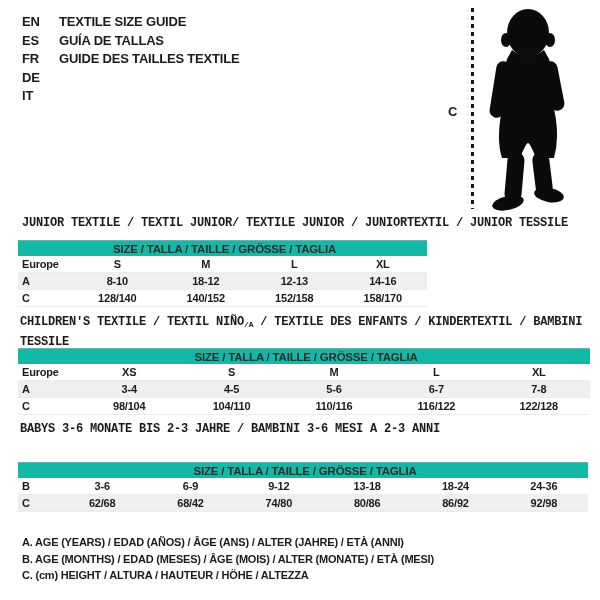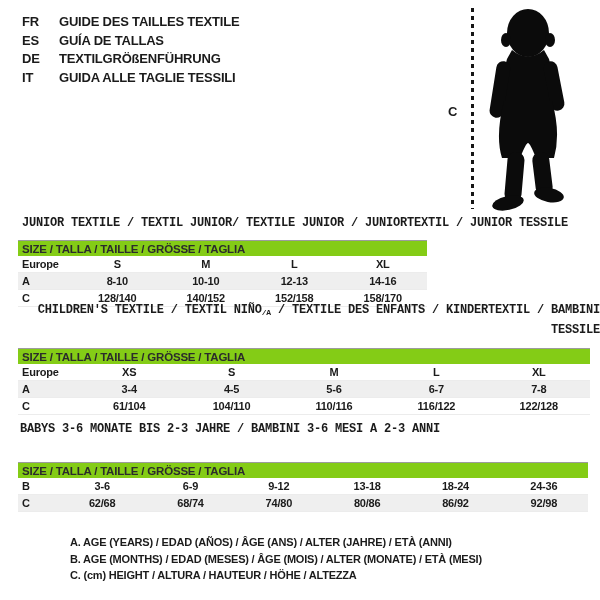--- a/index.html
+++ b/index.html
@@ -49,6 +49,10 @@
 <body>
 
 <div class="lang-list">
+  <div class="lang-row">
+    <span class="lang-code">EN</span>
+    <span>TEXTILE SIZE GUIDE</span>
+  </div>
   <div class="lang-row">
     <span class="lang-code">FR</span>
     <span>GUIDE DES TAILLES TEXTILE</span>

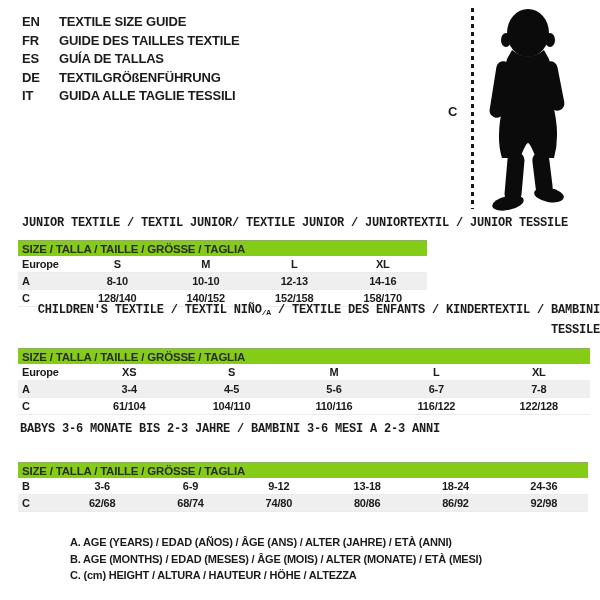--- a/index.html
+++ b/index.html
@@ -54,12 +54,12 @@
     <span>TEXTILE SIZE GUIDE</span>
   </div>
   <div class="lang-row">
+    <span class="lang-code">ES</span>
+    <span>GUÍA DE TALLAS</span>
+  </div>
+  <div class="lang-row">
     <span class="lang-code">FR</span>
     <span>GUIDE DES TAILLES TEXTILE</span>
-  </div>
-  <div class="lang-row">
-    <span class="lang-code">ES</span>
-    <span>GUÍA DE TALLAS</span>
   </div>
   <div class="lang-row">
     <span class="lang-code">DE</span>

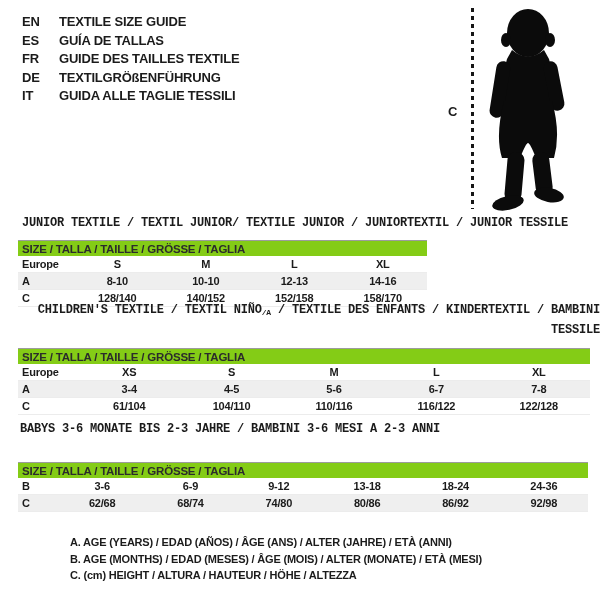--- a/index.html
+++ b/index.html
@@ -63,7 +63,6 @@
   </div>
   <div class="lang-row">
     <span class="lang-code">DE</span>
-    <span>TEXTILGRÖßENFÜHRUNG</span>
   </div>
   <div class="lang-row">
     <span class="lang-code">IT</span>

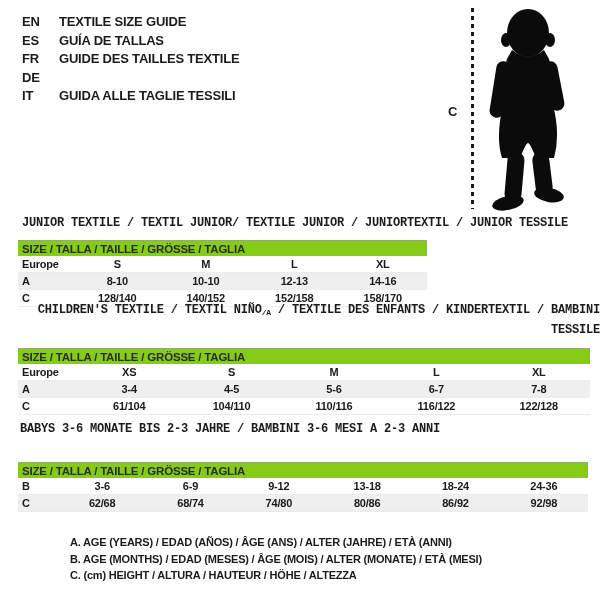--- a/index.html
+++ b/index.html
@@ -66,7 +66,6 @@
   </div>
   <div class="lang-row">
     <span class="lang-code">IT</span>
-    <span>GUIDA ALLE TAGLIE TESSILI</span>
   </div>
 </div>
 

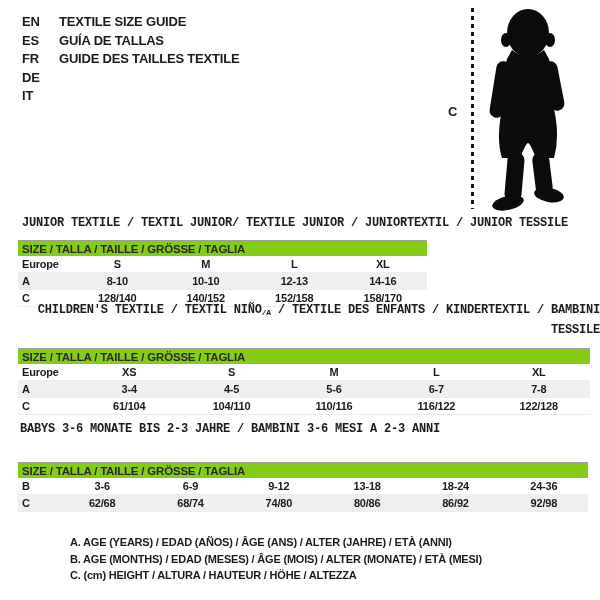--- a/index.html
+++ b/index.html
@@ -33,9 +33,10 @@
   #children-table{top:348px;width:572px;}
   #babies-table{top:462px;width:570px;}
   .size-bar{
-    height:16px;background:#84cc16;border-top:1px solid #9c9c9c;
+    height:16px;background:#14b8a6;border-top:1px solid #9c9c9c;
     font-size:11.5px;line-height:16px;padding-left:4px;color:#2b2b2b;
     box-sizing:border-box;
+    text-align:center;
   }
   table{width:100%;border-collapse:collapse;table-layout:fixed;font-size:11px;}
   td{height:16px;padding:0;text-align:center;border-bottom:1px solid #ececec;

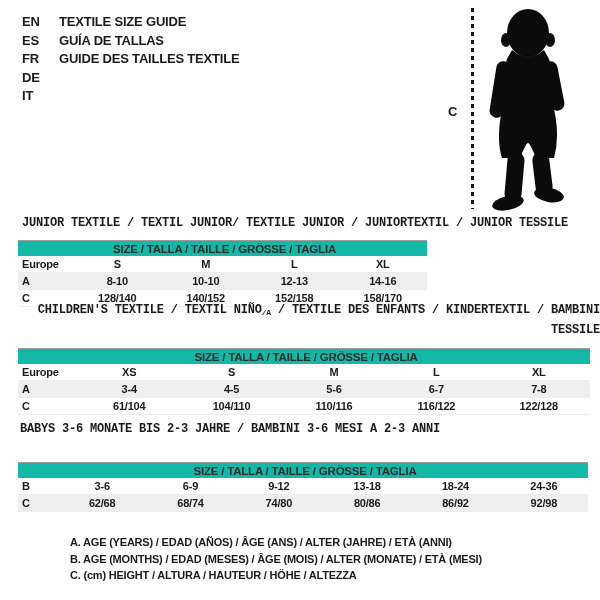--- a/index.html
+++ b/index.html
@@ -110,7 +110,7 @@
       <tr>
         <td class="row-label">A</td>
         <td>8-10</td>
-        <td>10-10</td>
+        <td>18-12</td>
         <td>12-13</td>
         <td>14-16</td>
       </tr>

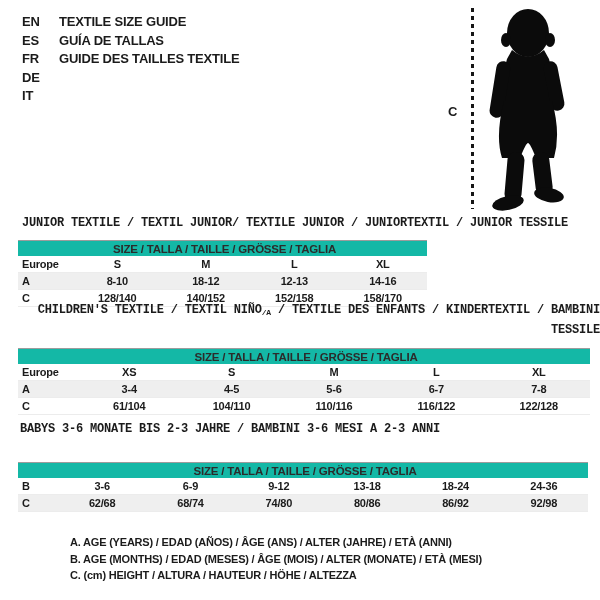--- a/index.html
+++ b/index.html
@@ -24,7 +24,7 @@
   
   .section-title{position:absolute;font-size:12px;line-height:16.5px;font-family:Liberation Mono, monospace;}
   #junior-title{left:22px;top:215px;}
-  #children-title{left:20px;top:302px;text-align:right;}
+  #children-title{left:20px;top:314px;}
   #babies-title{left:20px;top:421px;width:560px;}
   .sub{font-size:8px;vertical-align:-2px;}
   

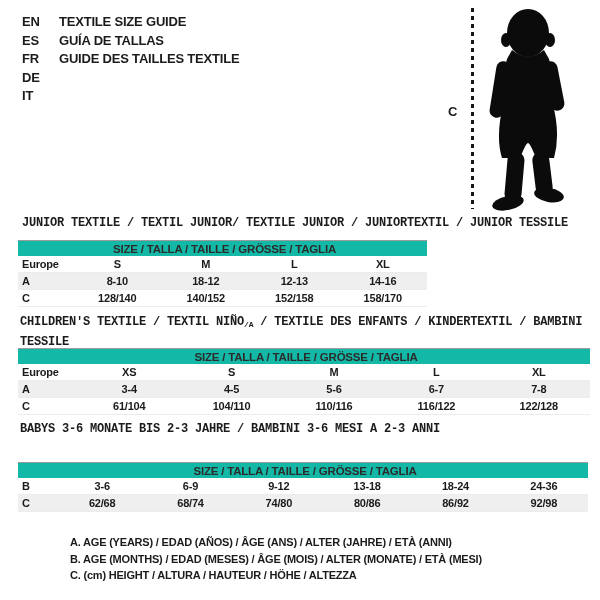--- a/index.html
+++ b/index.html
@@ -156,7 +156,7 @@
       </tr>
       <tr>
         <td class="row-label">C</td>
-        <td>61/104</td>
+        <td>98/104</td>
         <td>104/110</td>
         <td>110/116</td>
         <td>116/122</td>

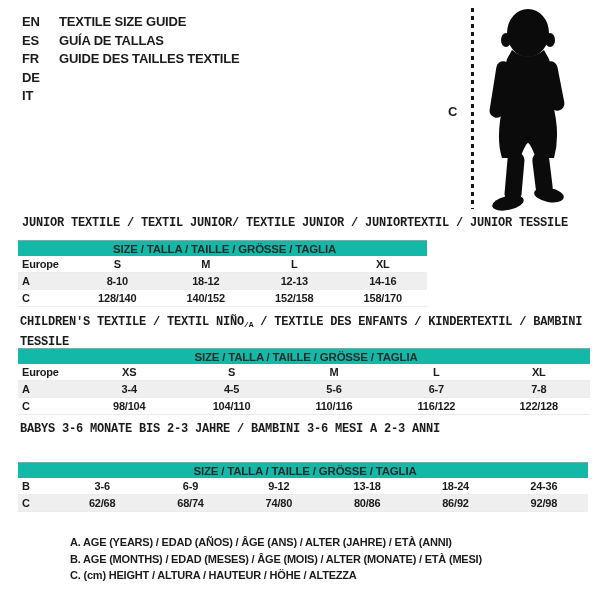--- a/index.html
+++ b/index.html
@@ -194,7 +194,7 @@
       <tr>
         <td class="row-label">C</td>
         <td>62/68</td>
-        <td>68/74</td>
+        <td>68/42</td>
         <td>74/80</td>
         <td>80/86</td>
         <td>86/92</td>

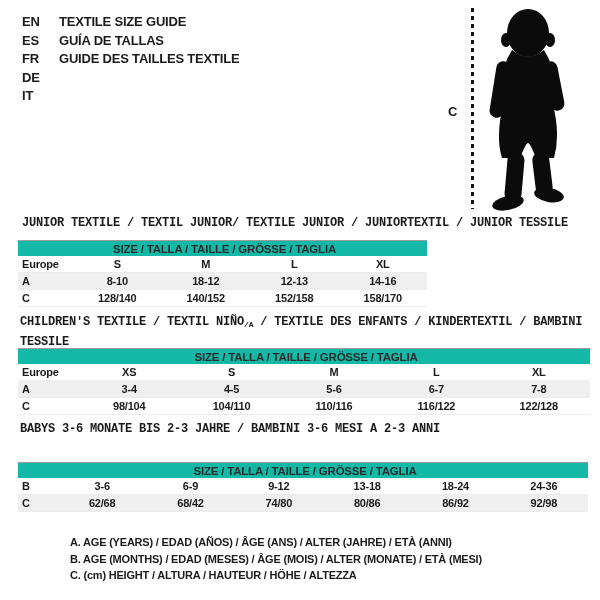--- a/index.html
+++ b/index.html
@@ -44,7 +44,7 @@
   td.row-label{text-align:left;padding-left:4px;}
   tbody tr:nth-child(even) td{background:#efefef;}
   
-  .legend{position:absolute;left:22px;top:534px;font-size:11px;line-height:16.5px;margin-left:48px;}
+  .legend{position:absolute;left:22px;top:534px;font-size:11px;line-height:16.5px;}
 </style>
 </head>
 <body>

